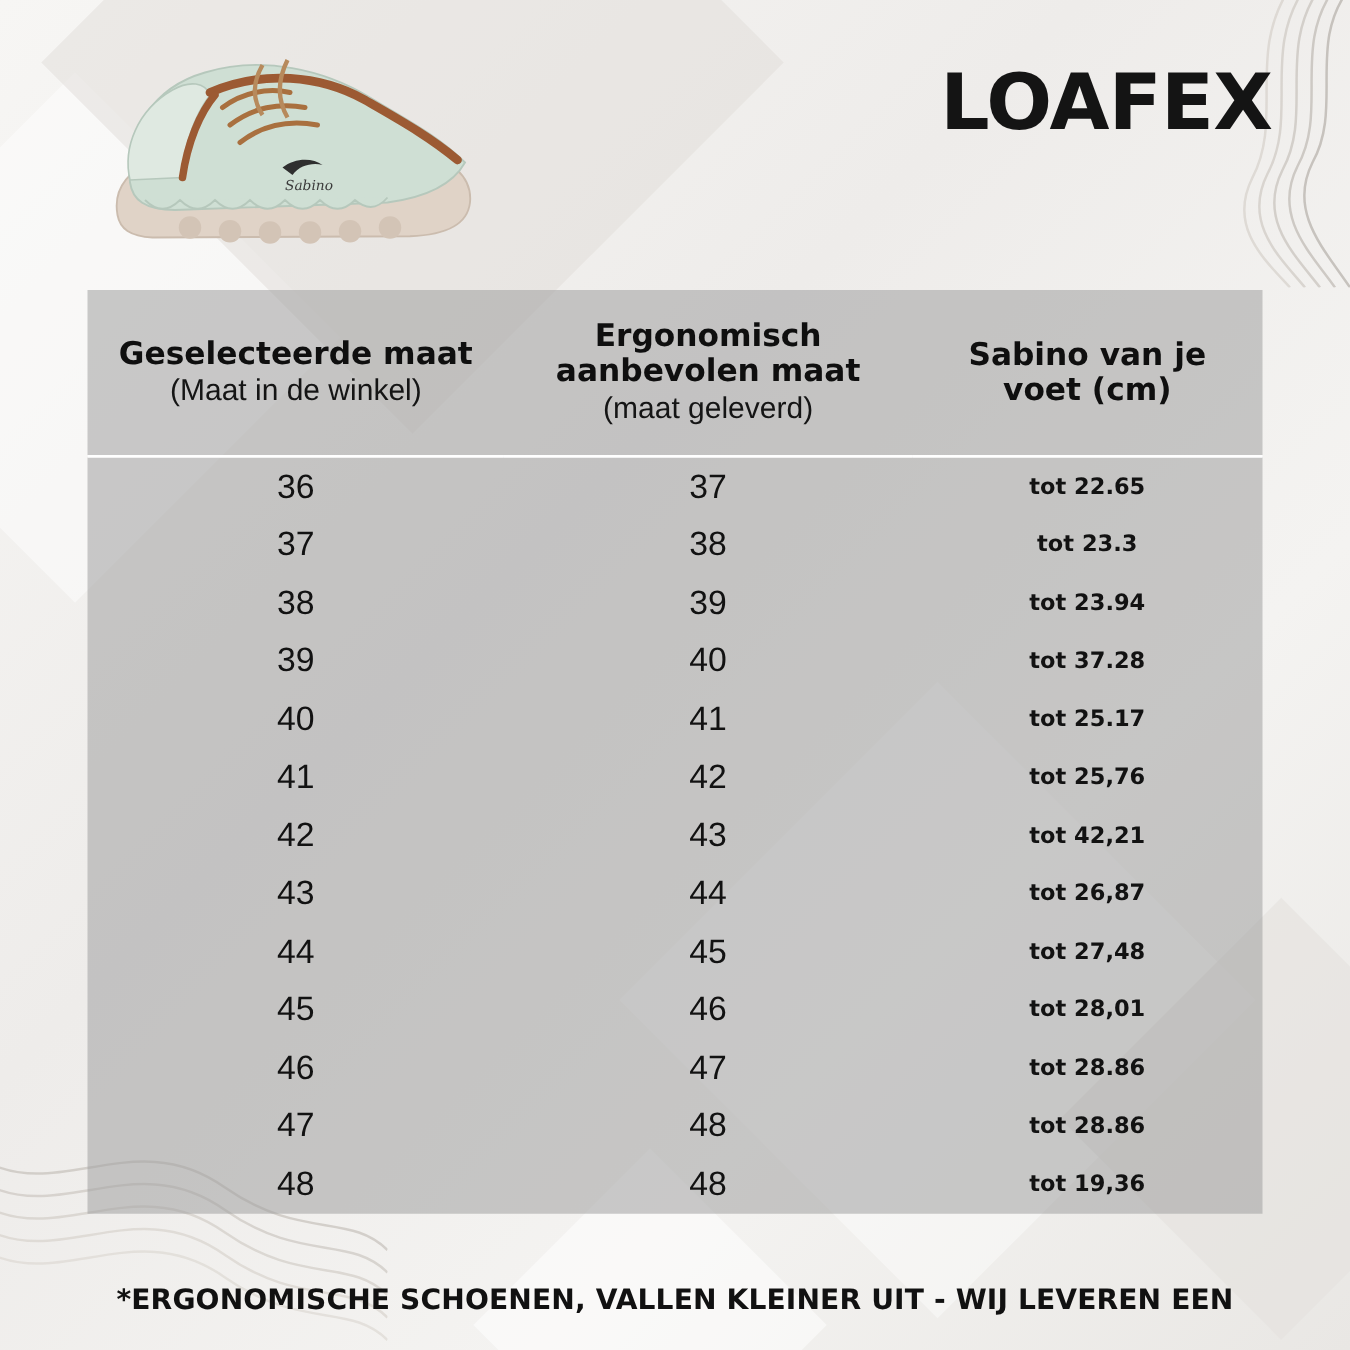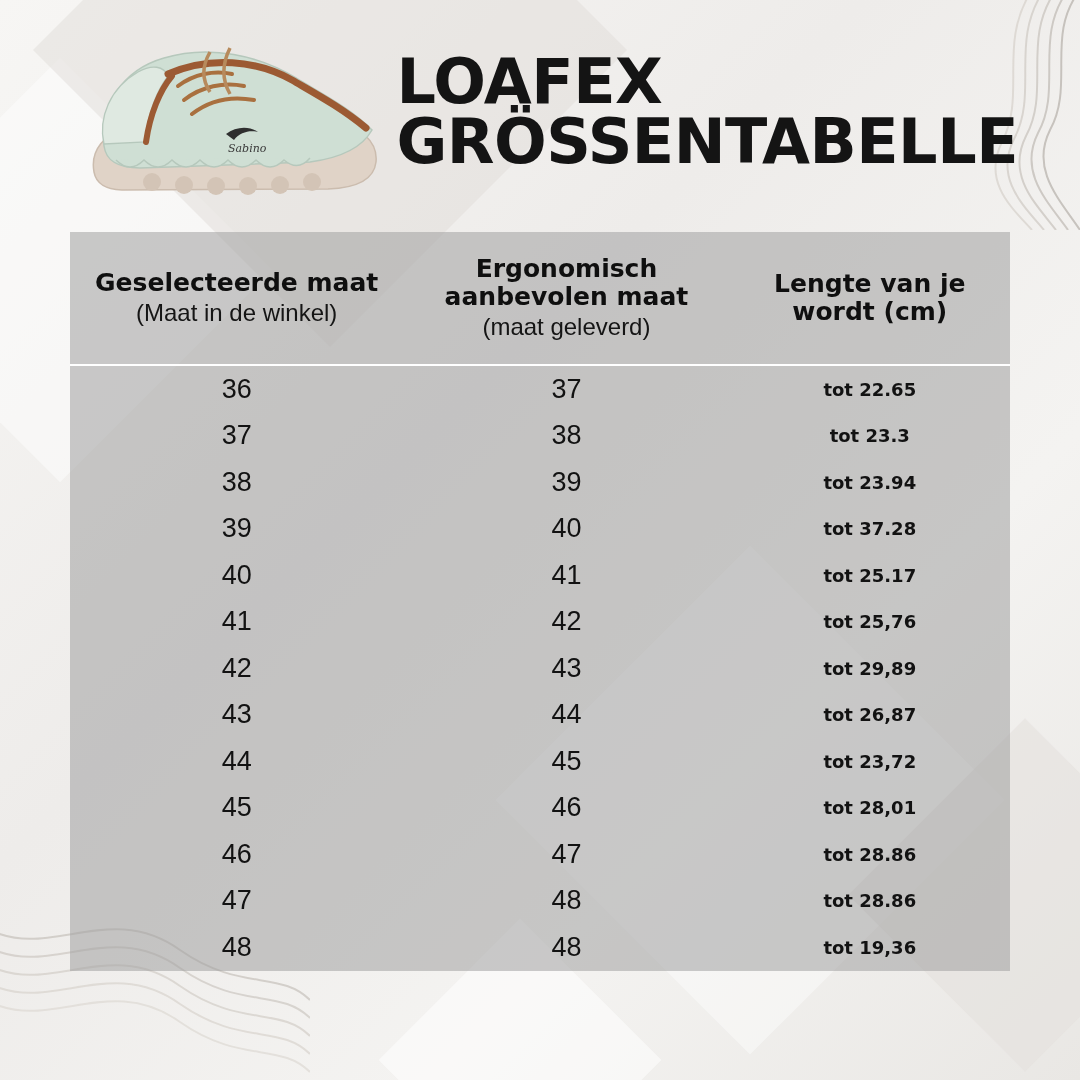--- a/index.html
+++ b/index.html
@@ -219,7 +219,6 @@
 
   <div class="title-block">
     <span class="title-line l1">LOAFEX</span>
-    <span class="title-line l2">GRÖSSENTABELLE</span>
   </div>
 </div>
 

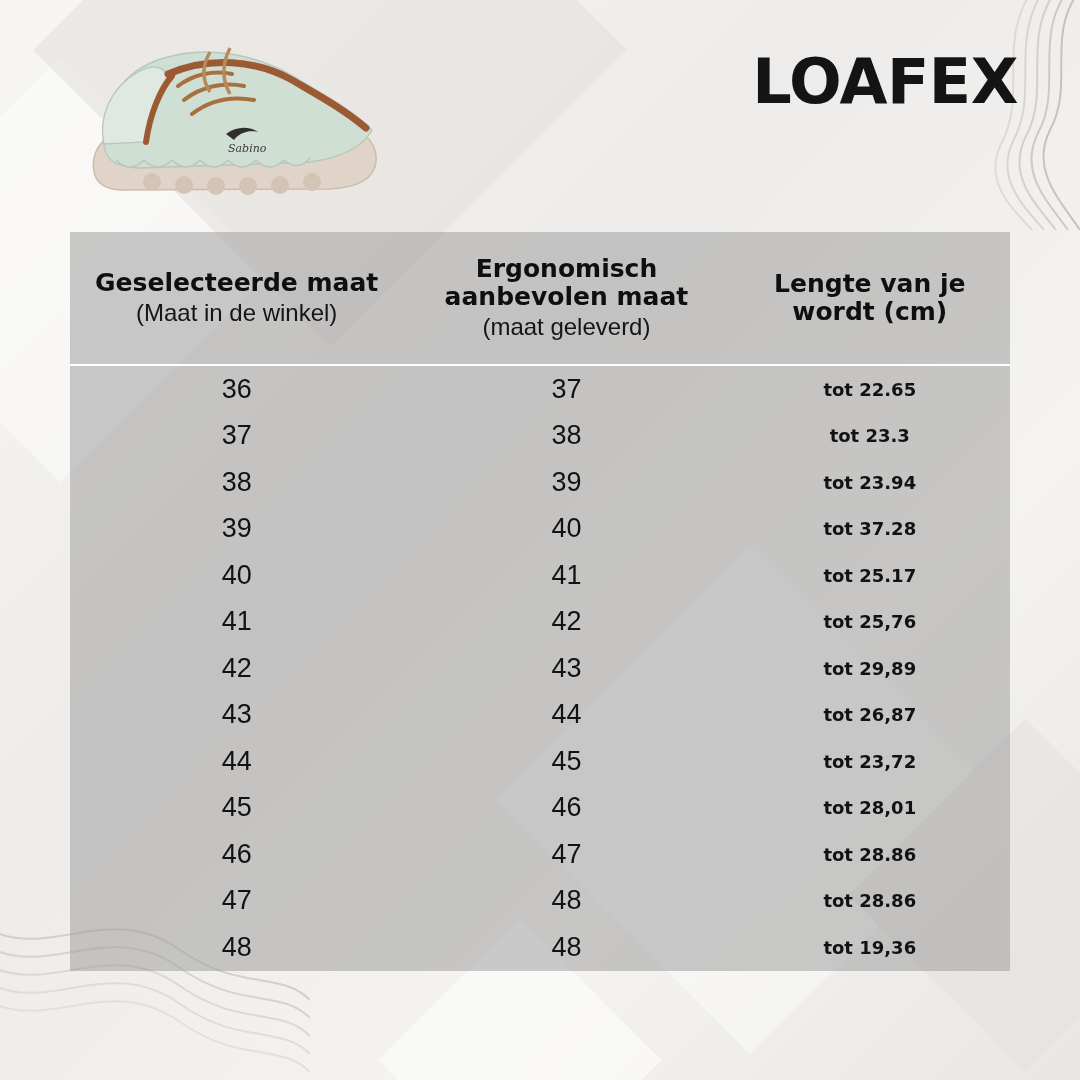--- a/index.html
+++ b/index.html
@@ -234,7 +234,7 @@
         <span class="th-sub">(maat geleverd)</span>
       </th>
       <th class="col3">
-        <span class="th-main">Lengte van je wordt (cm)</span>
+        <span class="th-main">Sabino van je voet (cm)</span>
       </th>
     </tr>
   </thead>

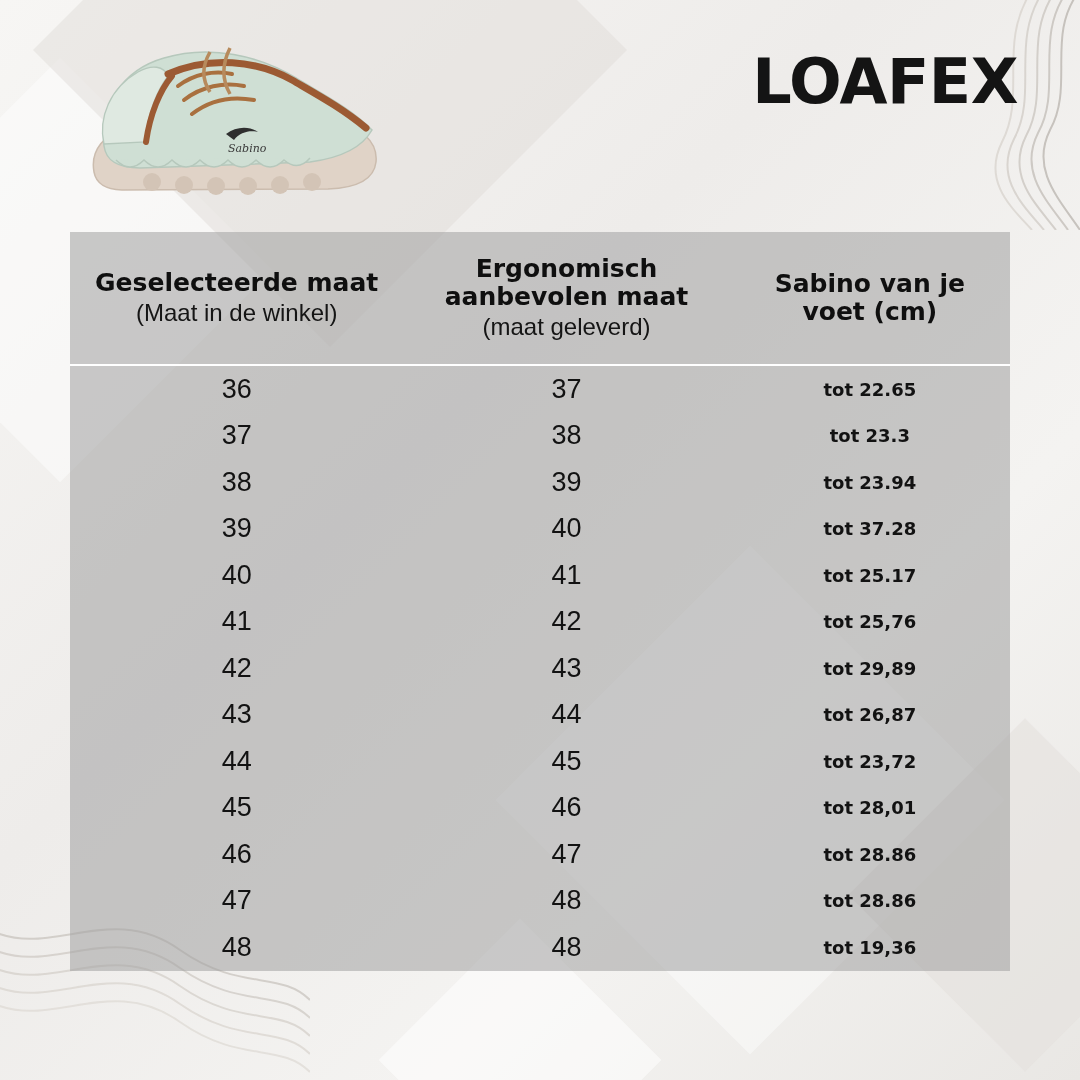--- a/index.html
+++ b/index.html
@@ -272,7 +272,7 @@
       <tr class="body-row">
         <td class="col1 col-sep c1">42</td>
         <td class="col2 col-sep c2">43</td>
-        <td class="col3 c3">tot 29,89</td>
+        <td class="col3 c3">tot 42,21</td>
       </tr>
       <tr class="body-row">
         <td class="col1 col-sep c1">43</td>

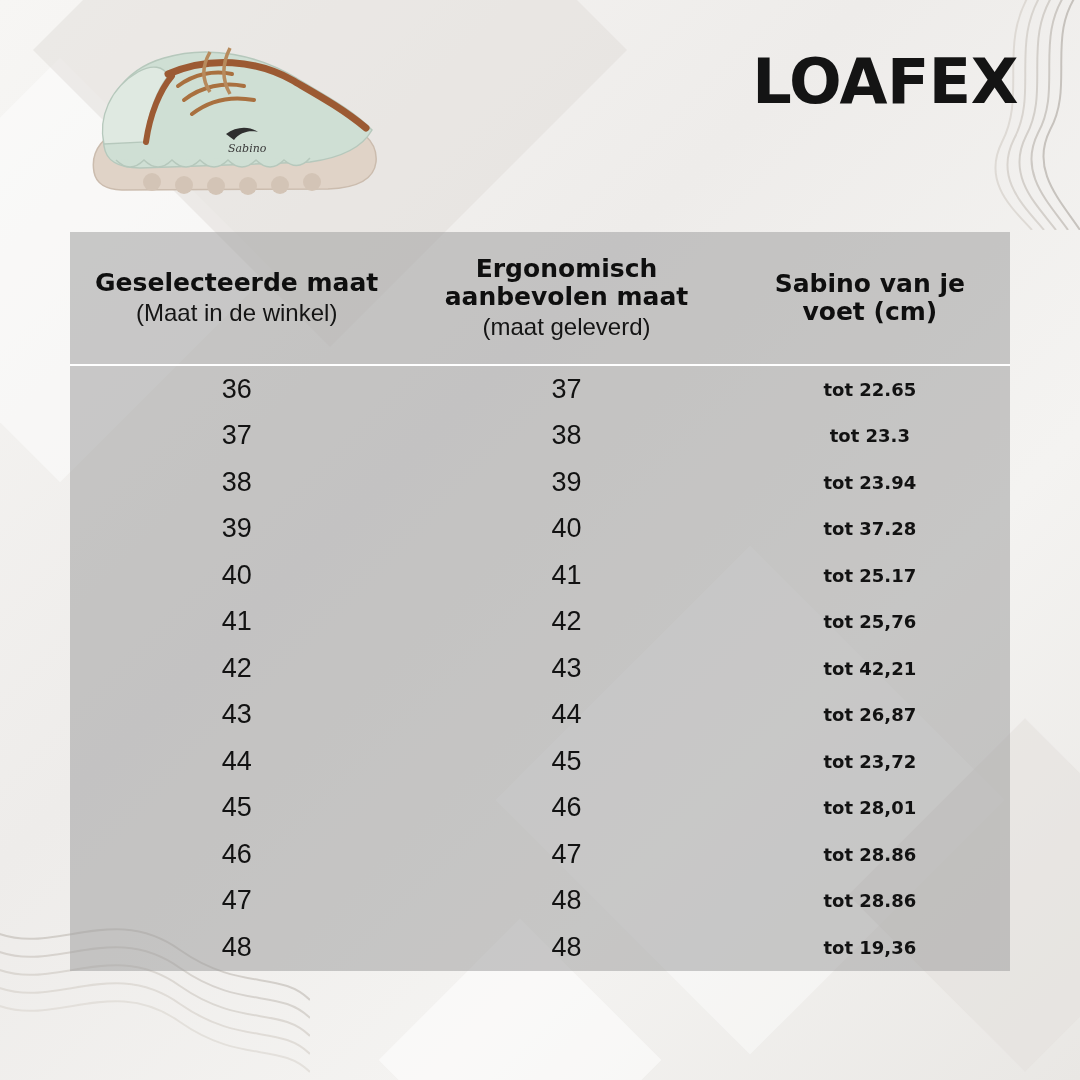--- a/index.html
+++ b/index.html
@@ -282,7 +282,7 @@
       <tr class="body-row">
         <td class="col1 col-sep c1">44</td>
         <td class="col2 col-sep c2">45</td>
-        <td class="col3 c3">tot 23,72</td>
+        <td class="col3 c3">tot 27,48</td>
       </tr>
       <tr class="body-row">
         <td class="col1 col-sep c1">45</td>

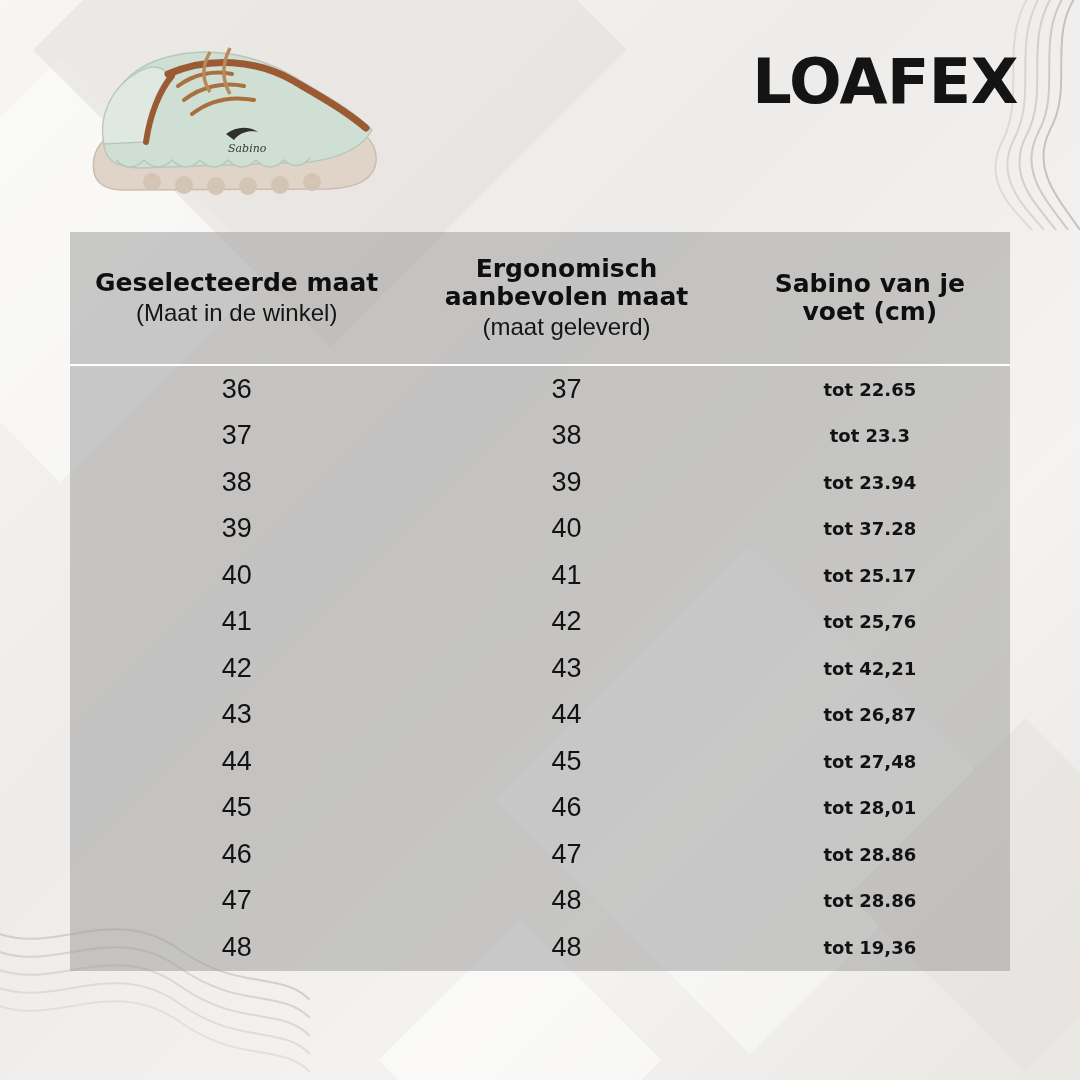--- a/index.html
+++ b/index.html
@@ -308,6 +308,7 @@
 </table>
 
 <div class="footnote">
+  <span>*ERGONOMISCHE SCHOENEN, VALLEN KLEINER UIT - WIJ LEVEREN EEN</span>
 </div>
 
 </body></html>

